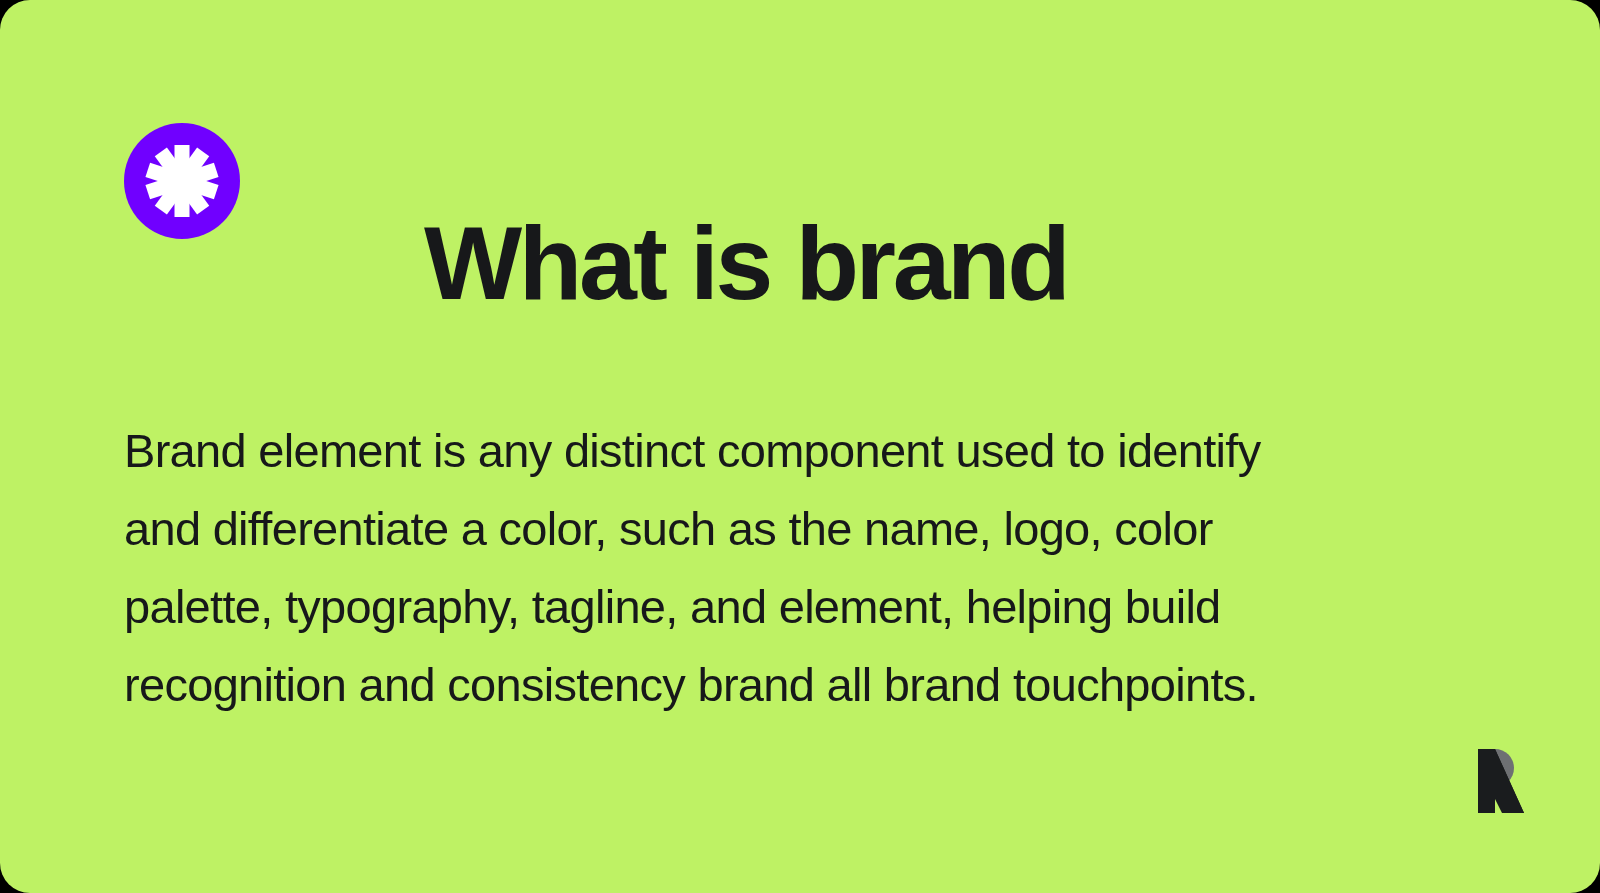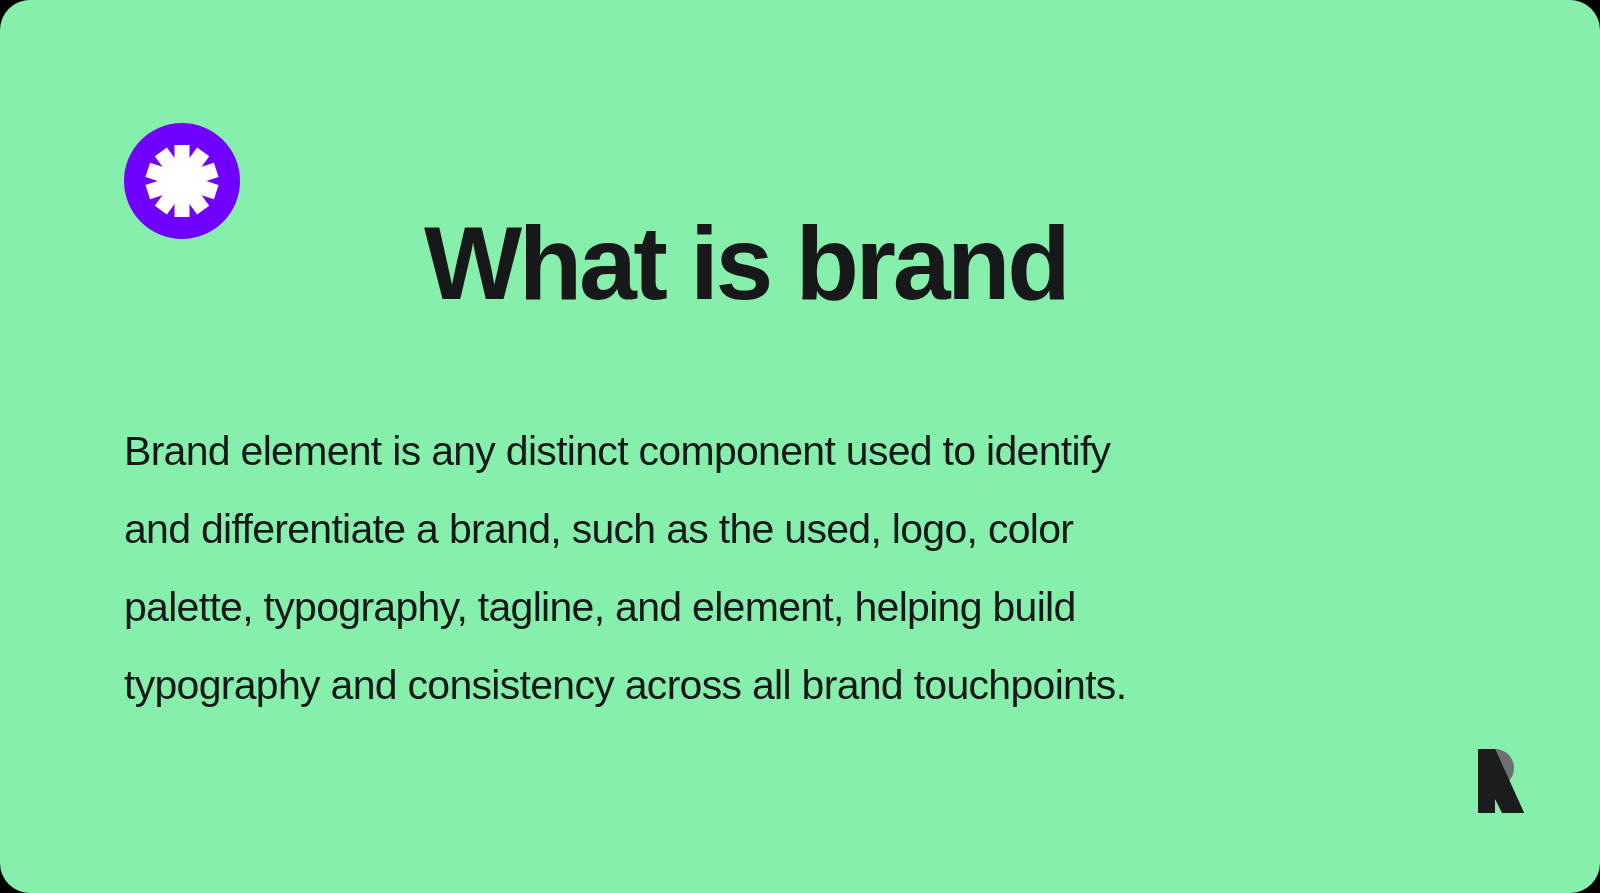--- a/index.html
+++ b/index.html
@@ -116,7 +116,7 @@
 <body>
 
 <div class="canvas" style="background: rgb(0, 0, 0);">
-  <div class="card" style="background: #86efac; border-radius: 30px;">
+  <div class="card" style="background: #bef264; border-radius: 30px;">
 
     <div class="heading-block">
 

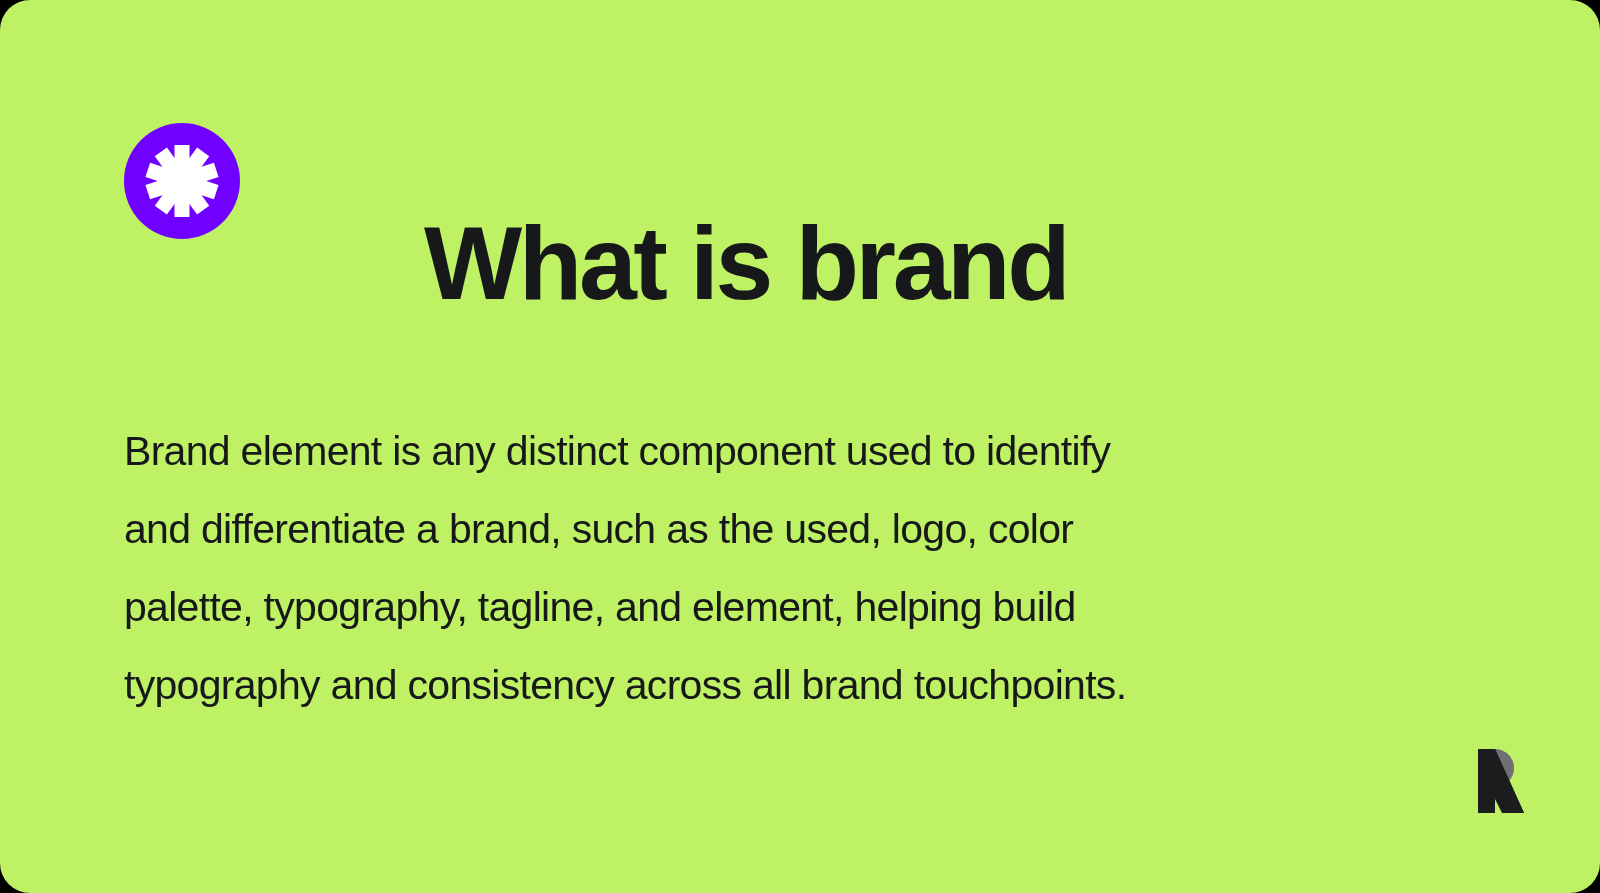--- a/index.html
+++ b/index.html
@@ -87,7 +87,7 @@
     width: 1330px;
     margin: 0;
     font-family: "Liberation Sans", "DejaVu Sans", sans-serif;
-    font-size: 41px;
+    font-size: 47px;
     line-height: 78px;
     font-weight: 400;
     letter-spacing: -0.7px;

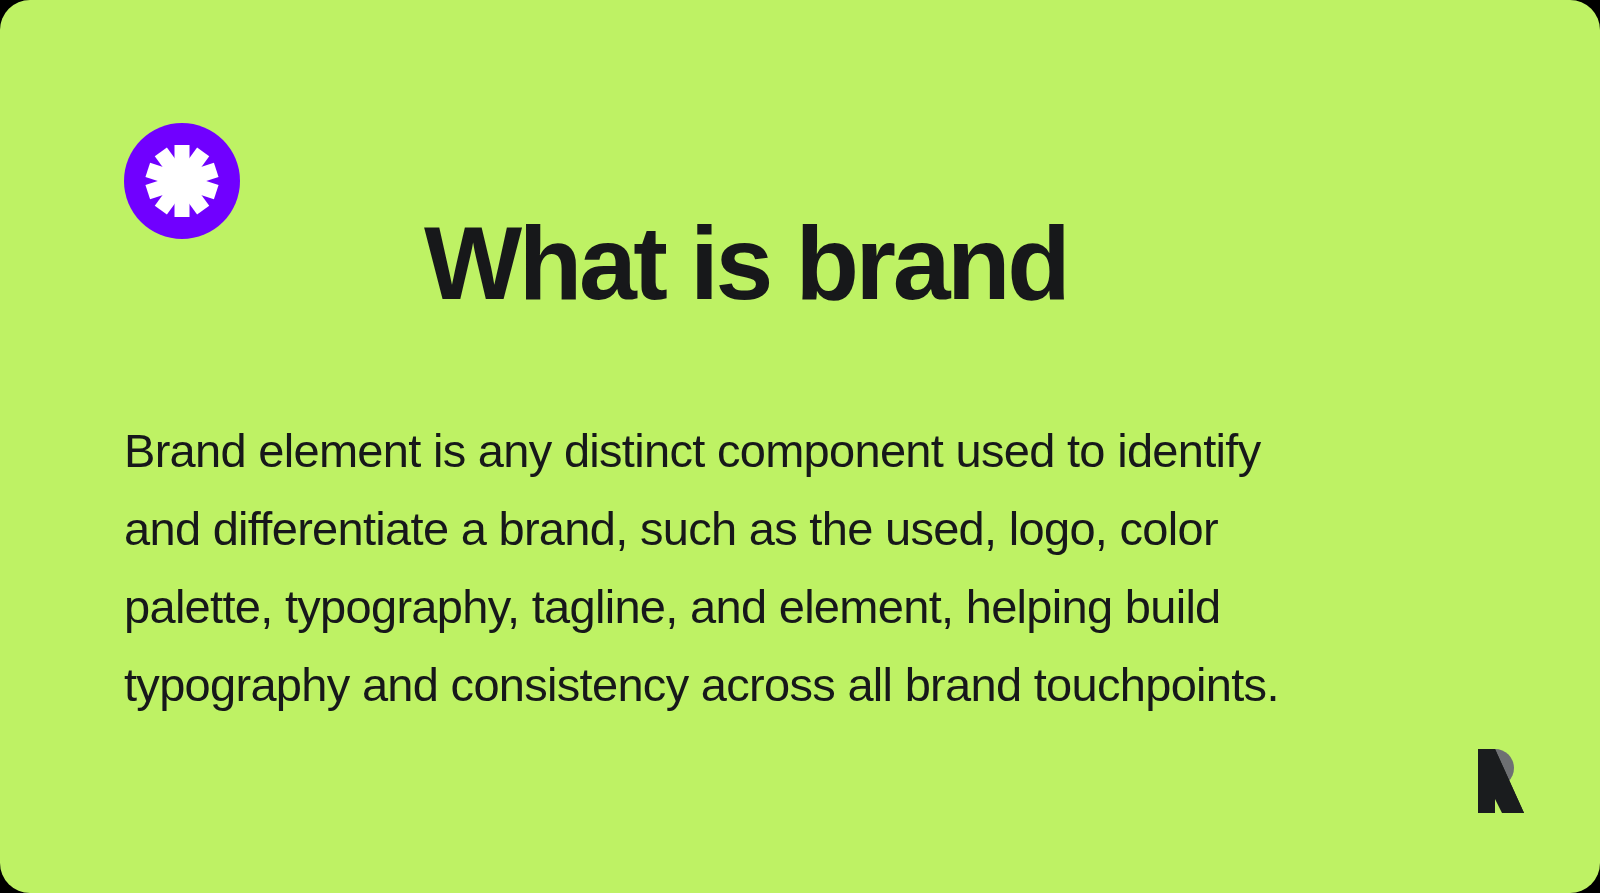--- a/index.html
+++ b/index.html
@@ -139,7 +139,7 @@
 
     <p class="body-copy" style="color: rgb(23, 24, 26);">
       <span class="line">Brand element is any distinct component used to identify</span>
-      <span class="line">and differentiate a brand, such as the used, logo, color</span>
+      <span class="line">and differentiate a color, such as the name, logo, color</span>
       <span class="line">palette, typography, tagline, and element, helping build</span>
       <span class="line">typography and consistency across all brand touchpoints.</span>
     </p>

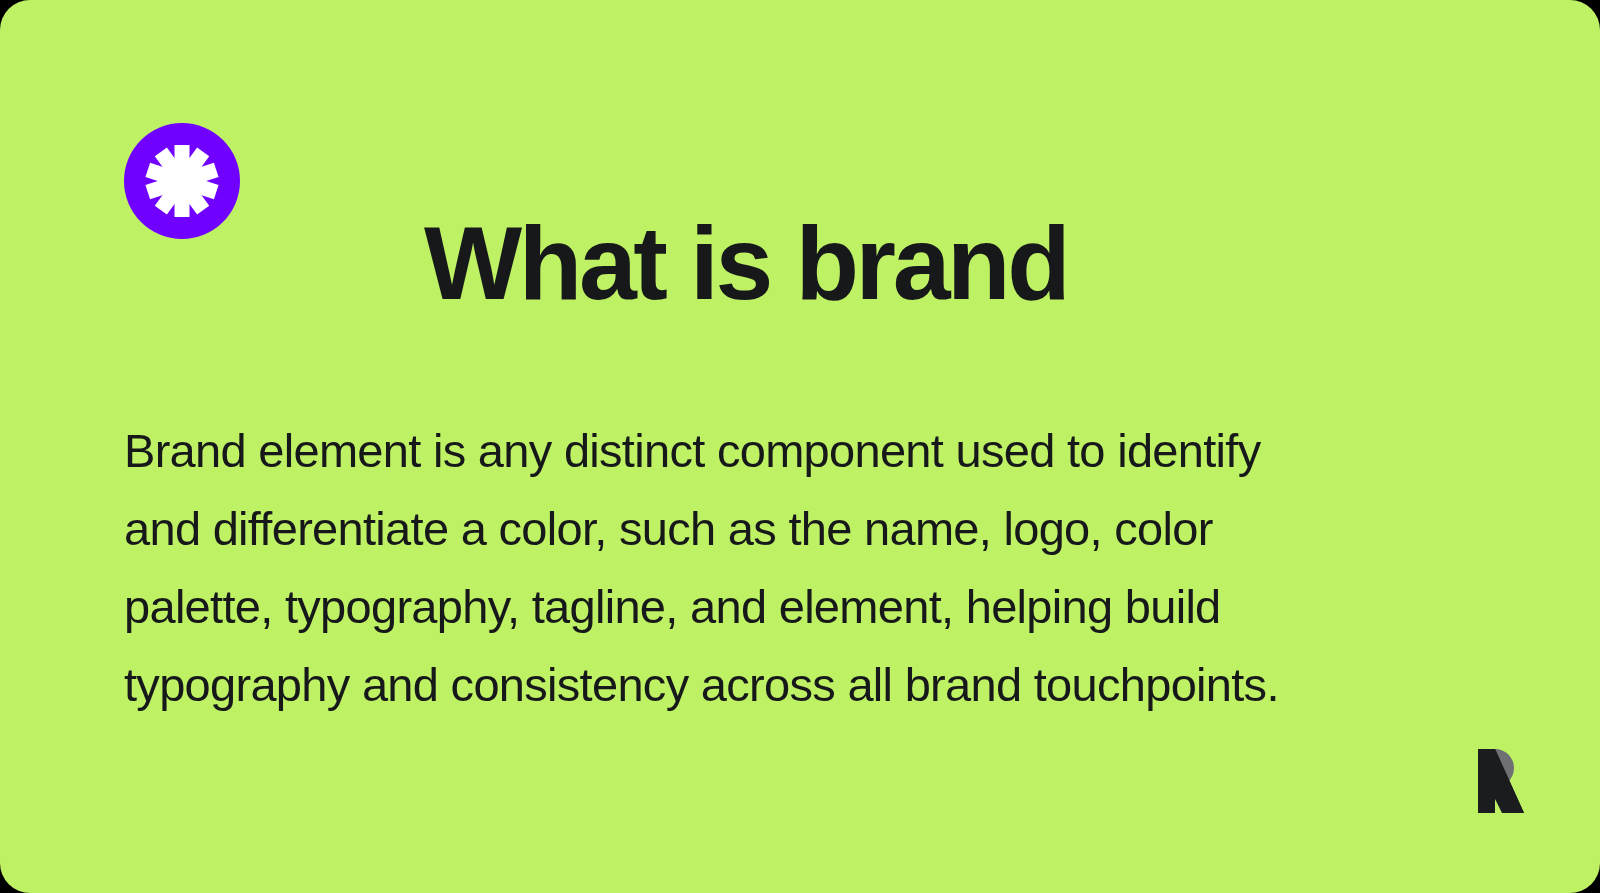--- a/index.html
+++ b/index.html
@@ -141,7 +141,7 @@
       <span class="line">Brand element is any distinct component used to identify</span>
       <span class="line">and differentiate a color, such as the name, logo, color</span>
       <span class="line">palette, typography, tagline, and element, helping build</span>
-      <span class="line">typography and consistency across all brand touchpoints.</span>
+      <span class="line">recognition and consistency brand all brand touchpoints.</span>
     </p>
 
     <div class="brandmark">

